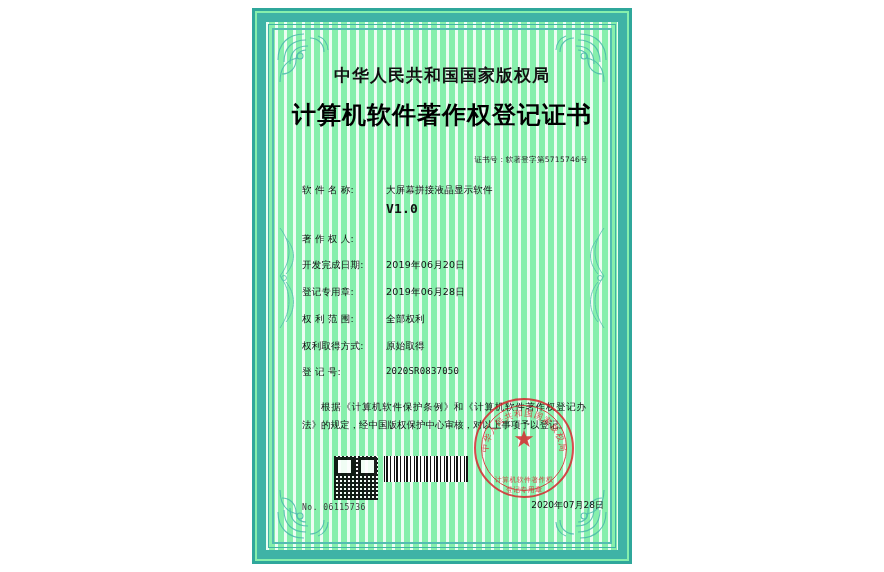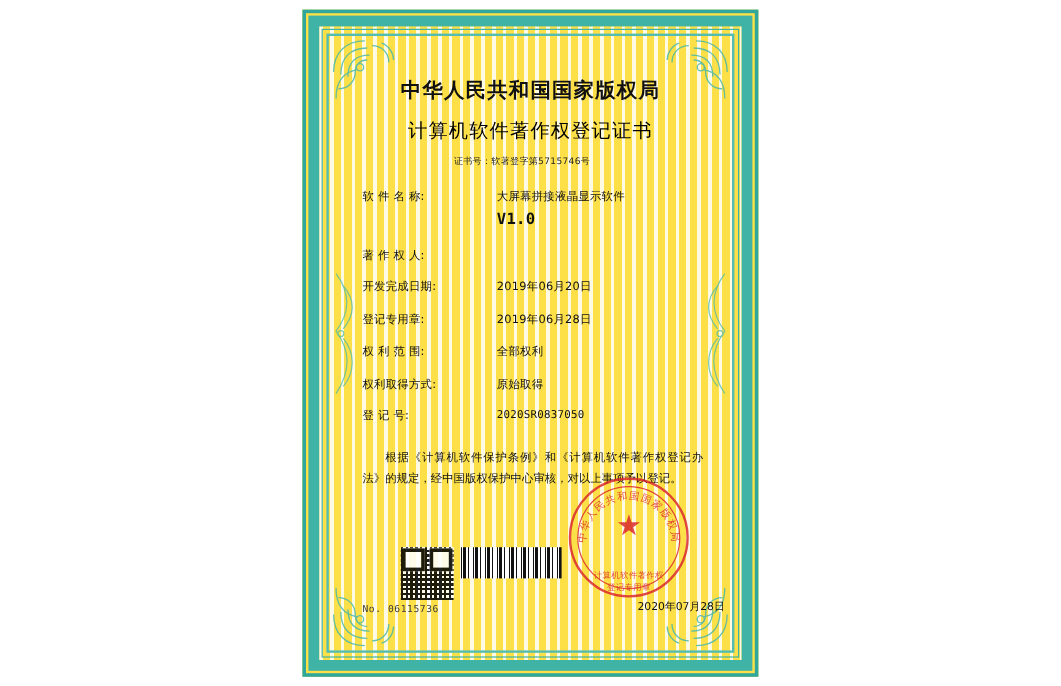--- a/index.html
+++ b/index.html
@@ -28,7 +28,7 @@
     top: 8px;
     width: 380px;
     height: 556px;
-    background: #fde047;
+    background: #86efac;
     box-sizing: border-box;
   }
 

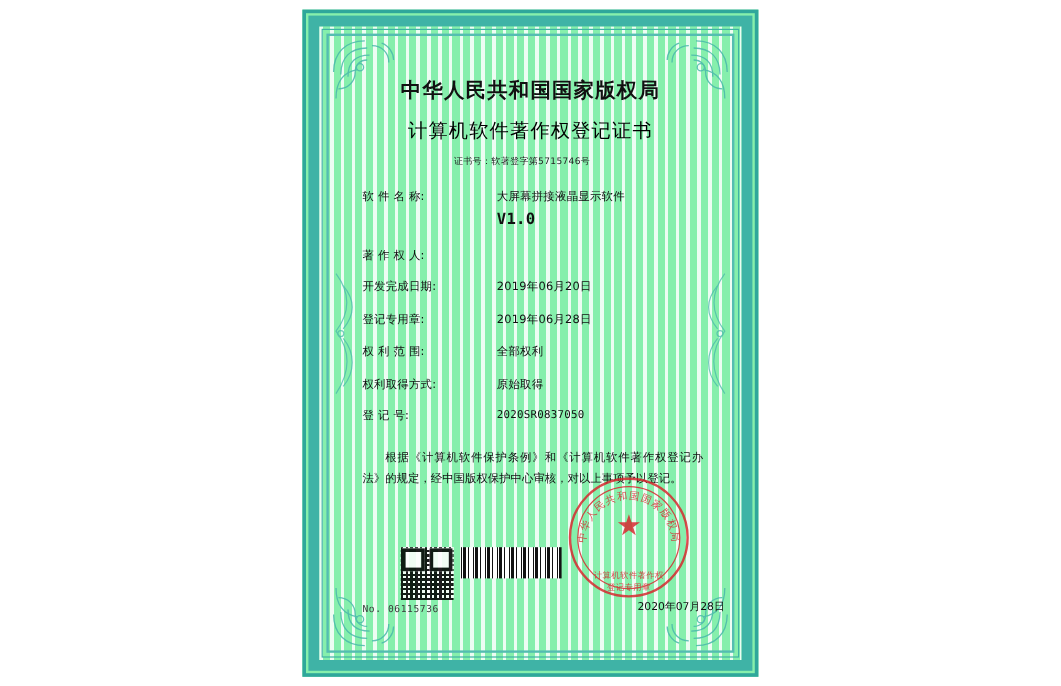--- a/index.html
+++ b/index.html
@@ -126,11 +126,11 @@
   .title-main {
     text-align: center;
     font-family: "DejaVu Sans", "Liberation Sans", sans-serif;
-    font-size: 16px;
+    font-size: 24px;
     letter-spacing: 1px;
     color: #000000;
     margin-top: 12px;
-    font-weight: 400;
+    font-weight: 700;
   }
   .cert-no-line {
     text-align: center;

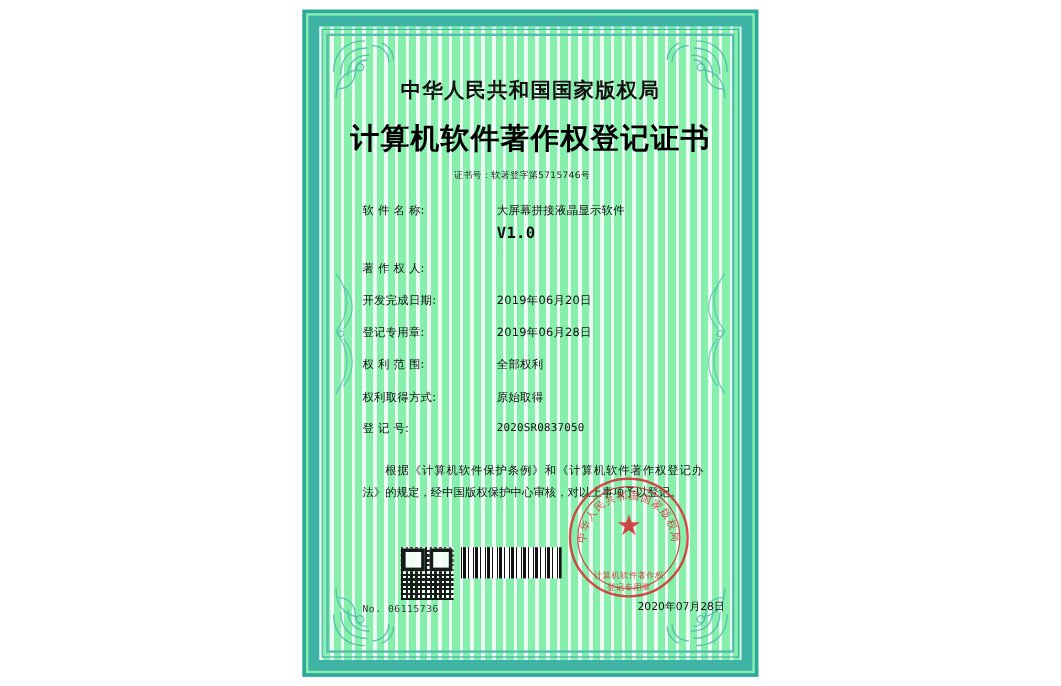--- a/index.html
+++ b/index.html
@@ -133,11 +133,11 @@
     font-weight: 700;
   }
   .cert-no-line {
-    text-align: center;
+    text-align: right;
     font-family: "DejaVu Sans", "Liberation Sans", sans-serif;
     font-size: 7.5px;
     color: #222222;
-    margin-top: 10px;
+    margin-top: 24px;
     padding-right: 14px;
     letter-spacing: 0.3px;
   }

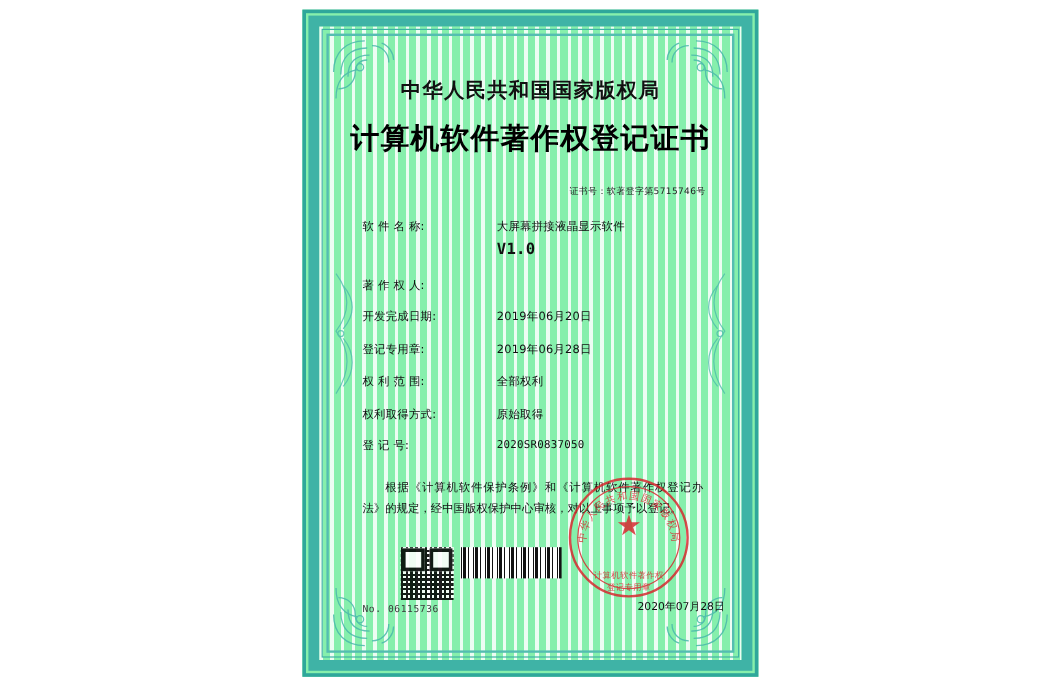--- a/index.html
+++ b/index.html
@@ -155,7 +155,6 @@
     font-size: 9.5px;
     color: #111111;
     line-height: 1.45;
-    gap: 28px;
   }
   .row .label {
     width: 84px;

